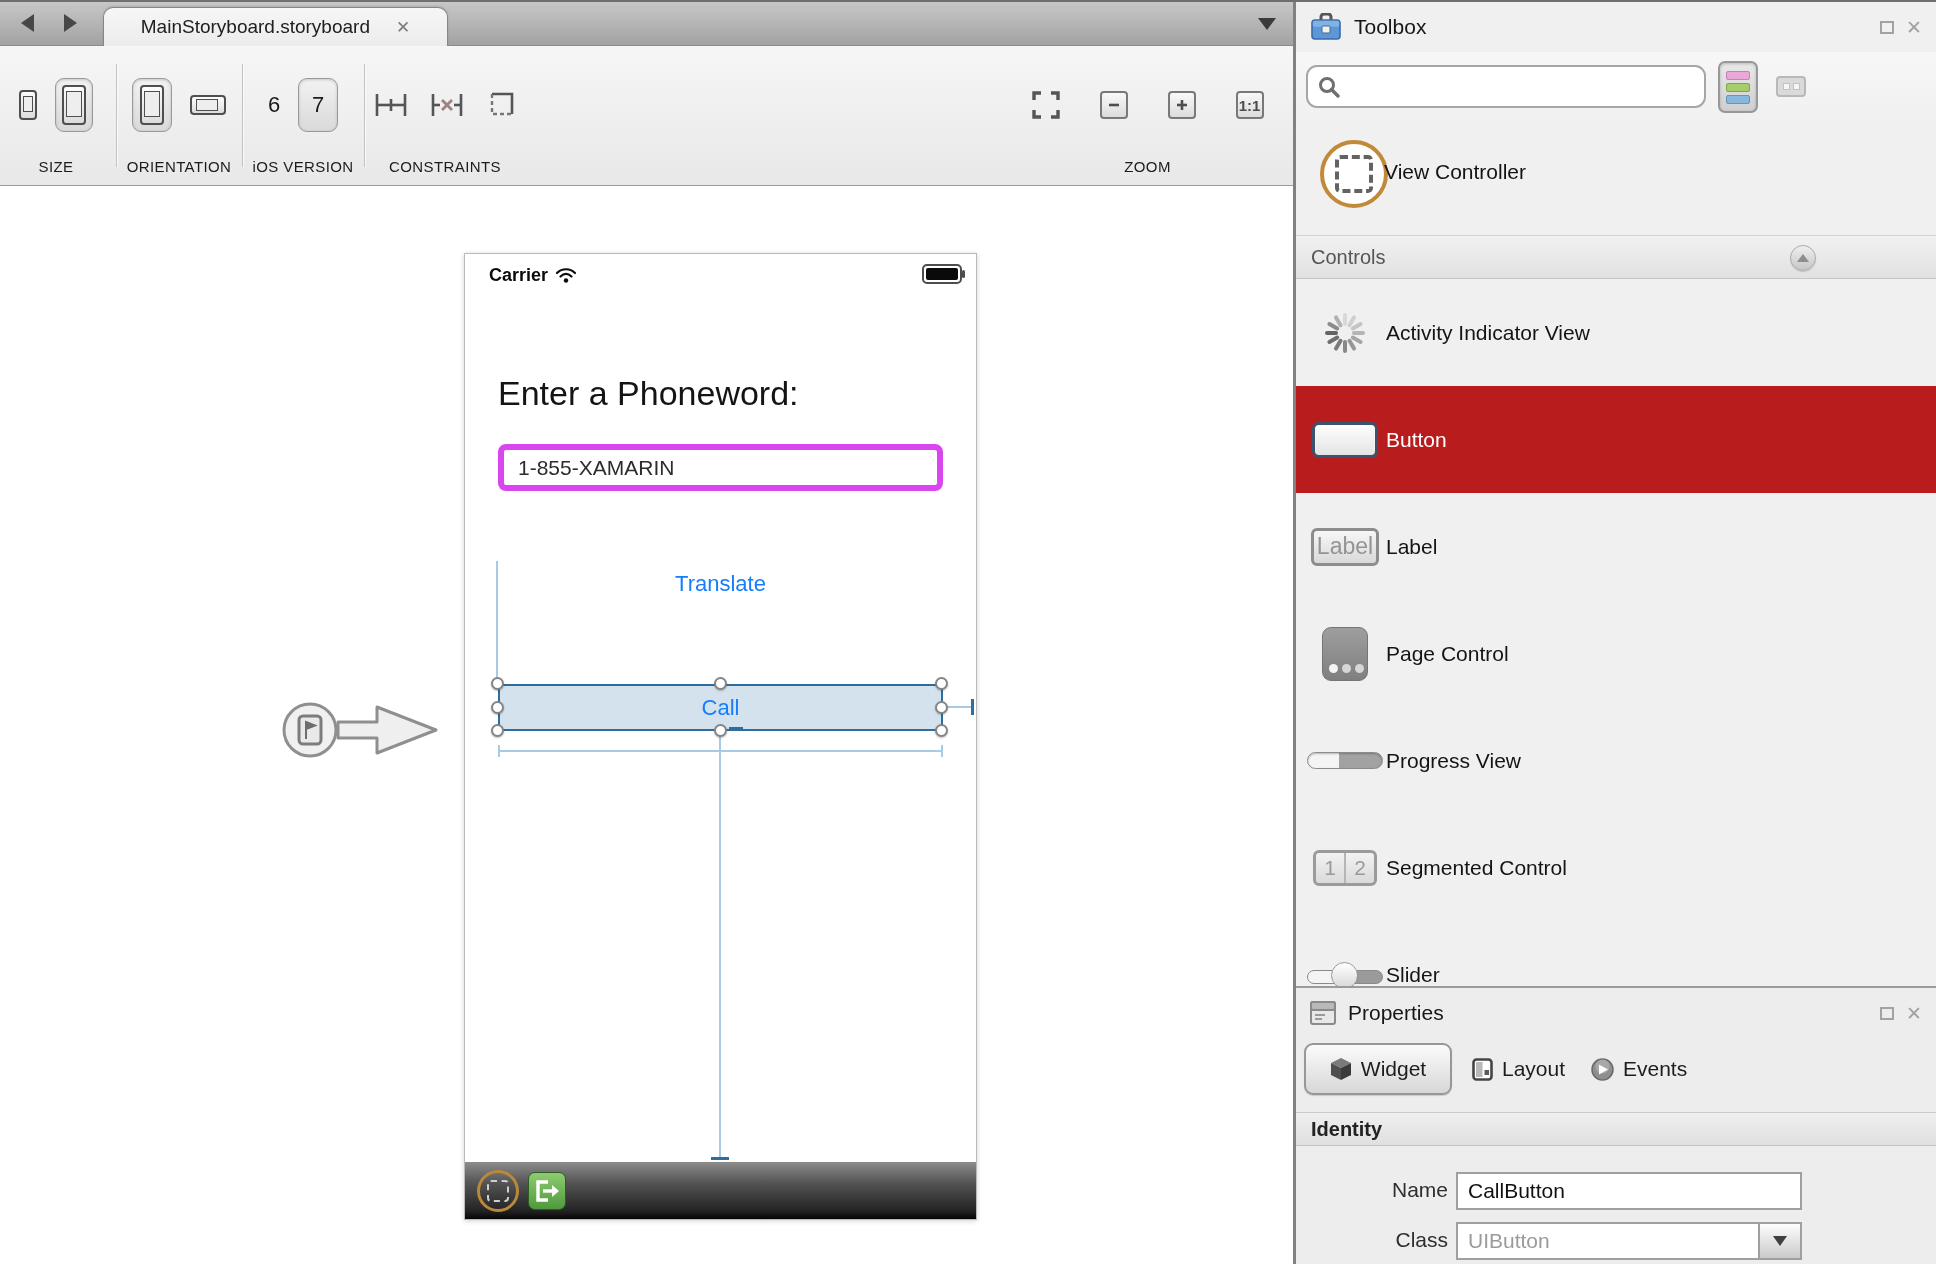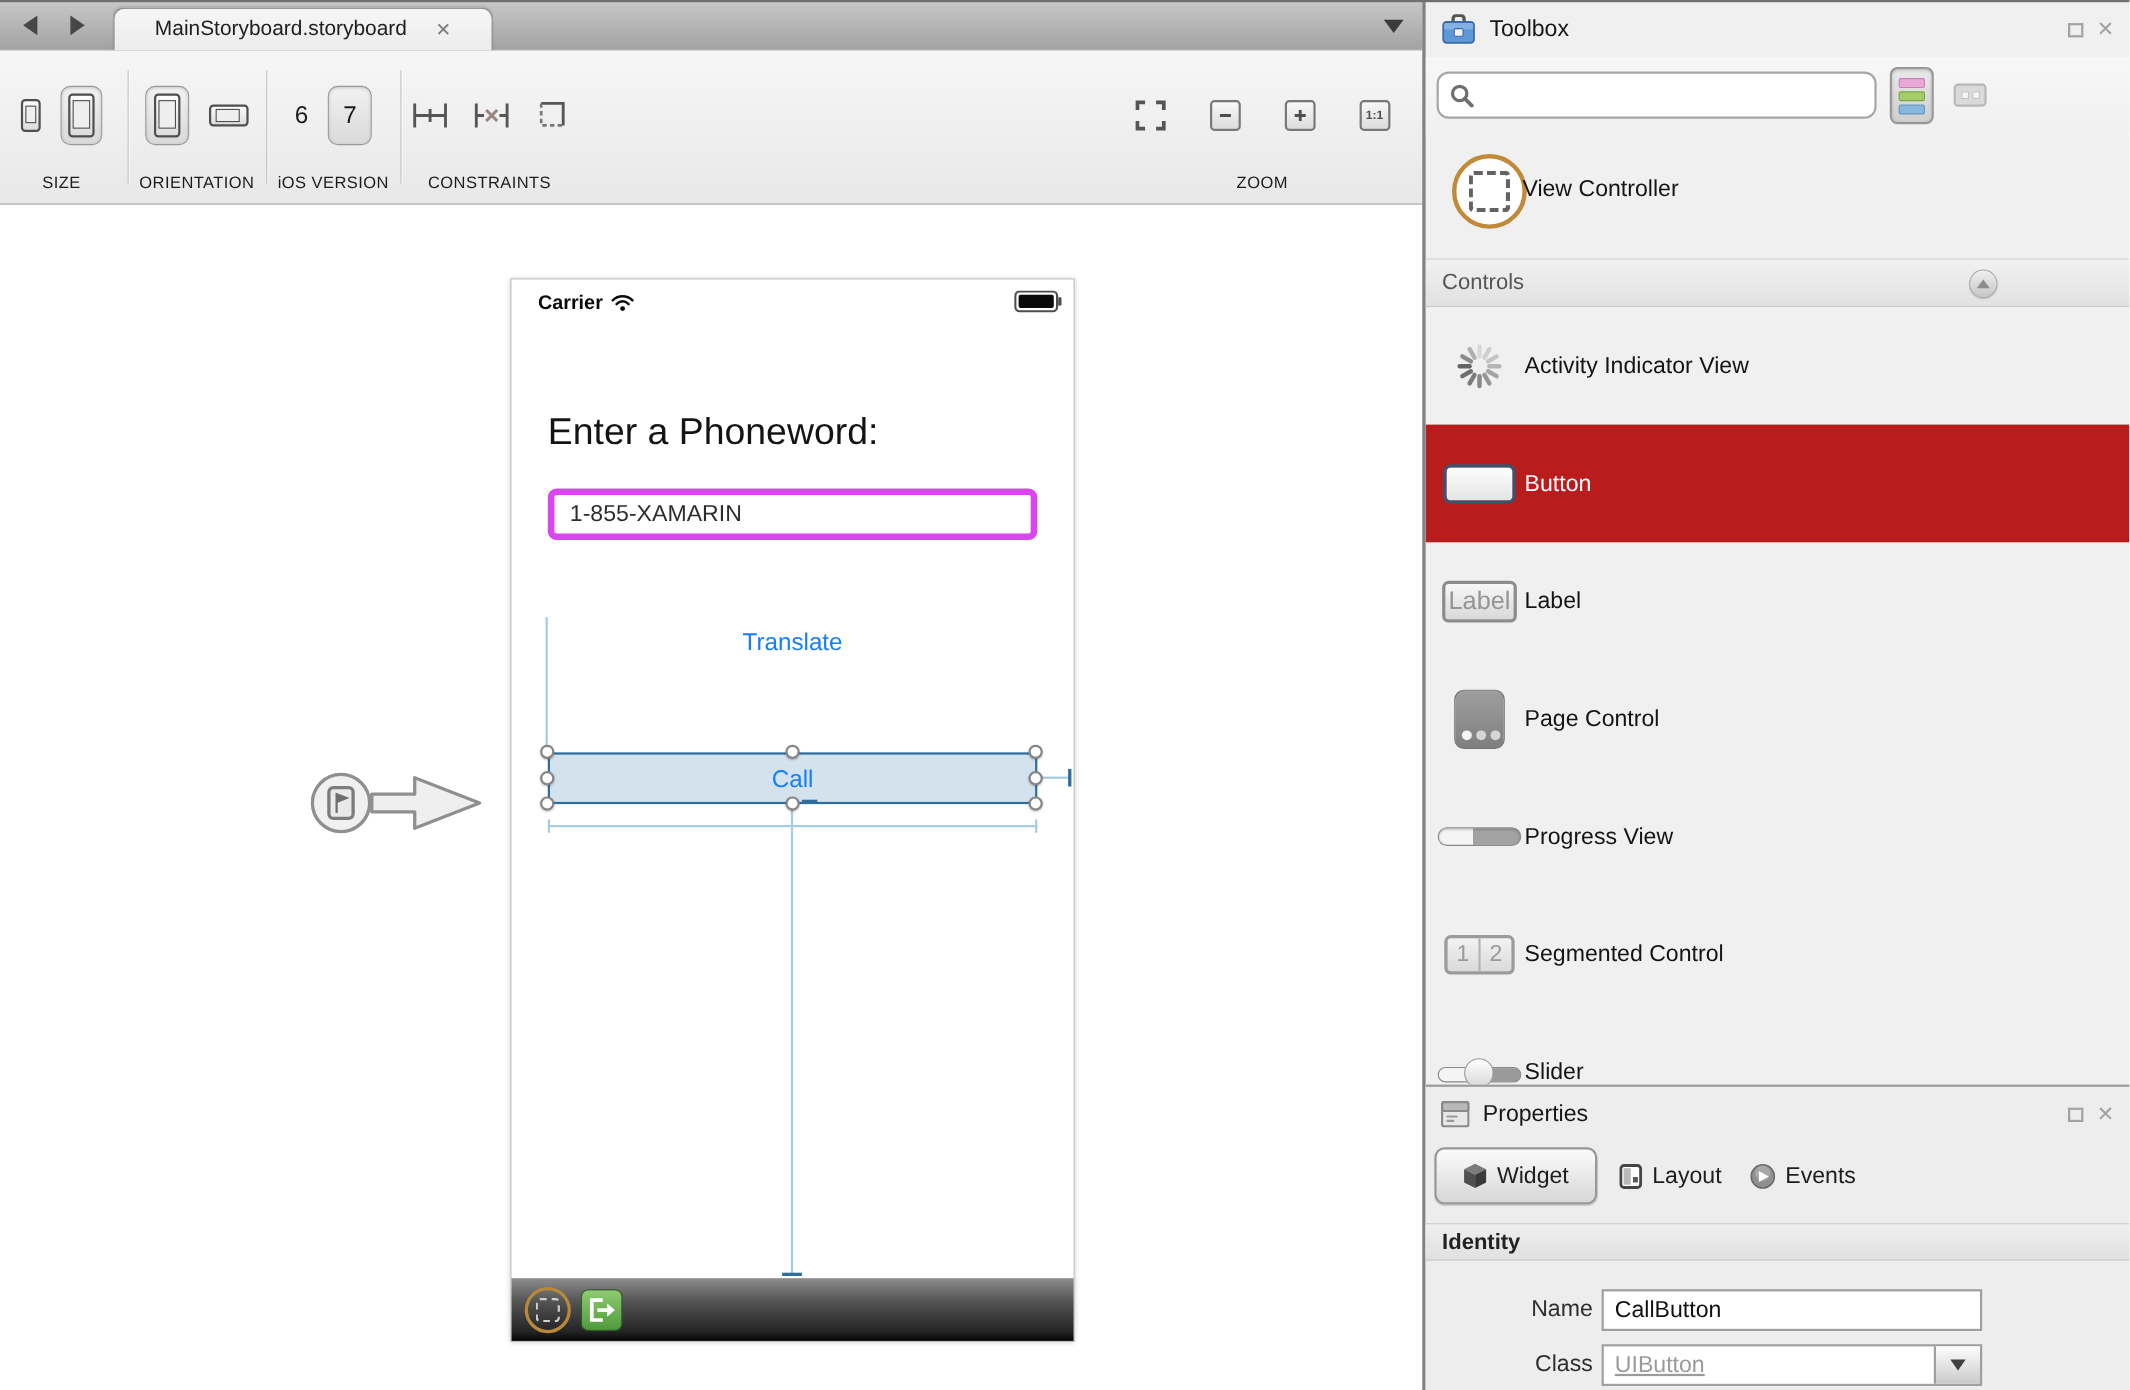--- a/index.html
+++ b/index.html
@@ -295,7 +295,7 @@
               </g>
             </svg>
         </span>
-        <span class="sqbtn" style="font-size:11px;">1:1</span>
+        <span class="sqbtn" style="font-size:15px;">1:1</span>
       </div>
       <div class="tgroup-label">ZOOM</div>
     </div>

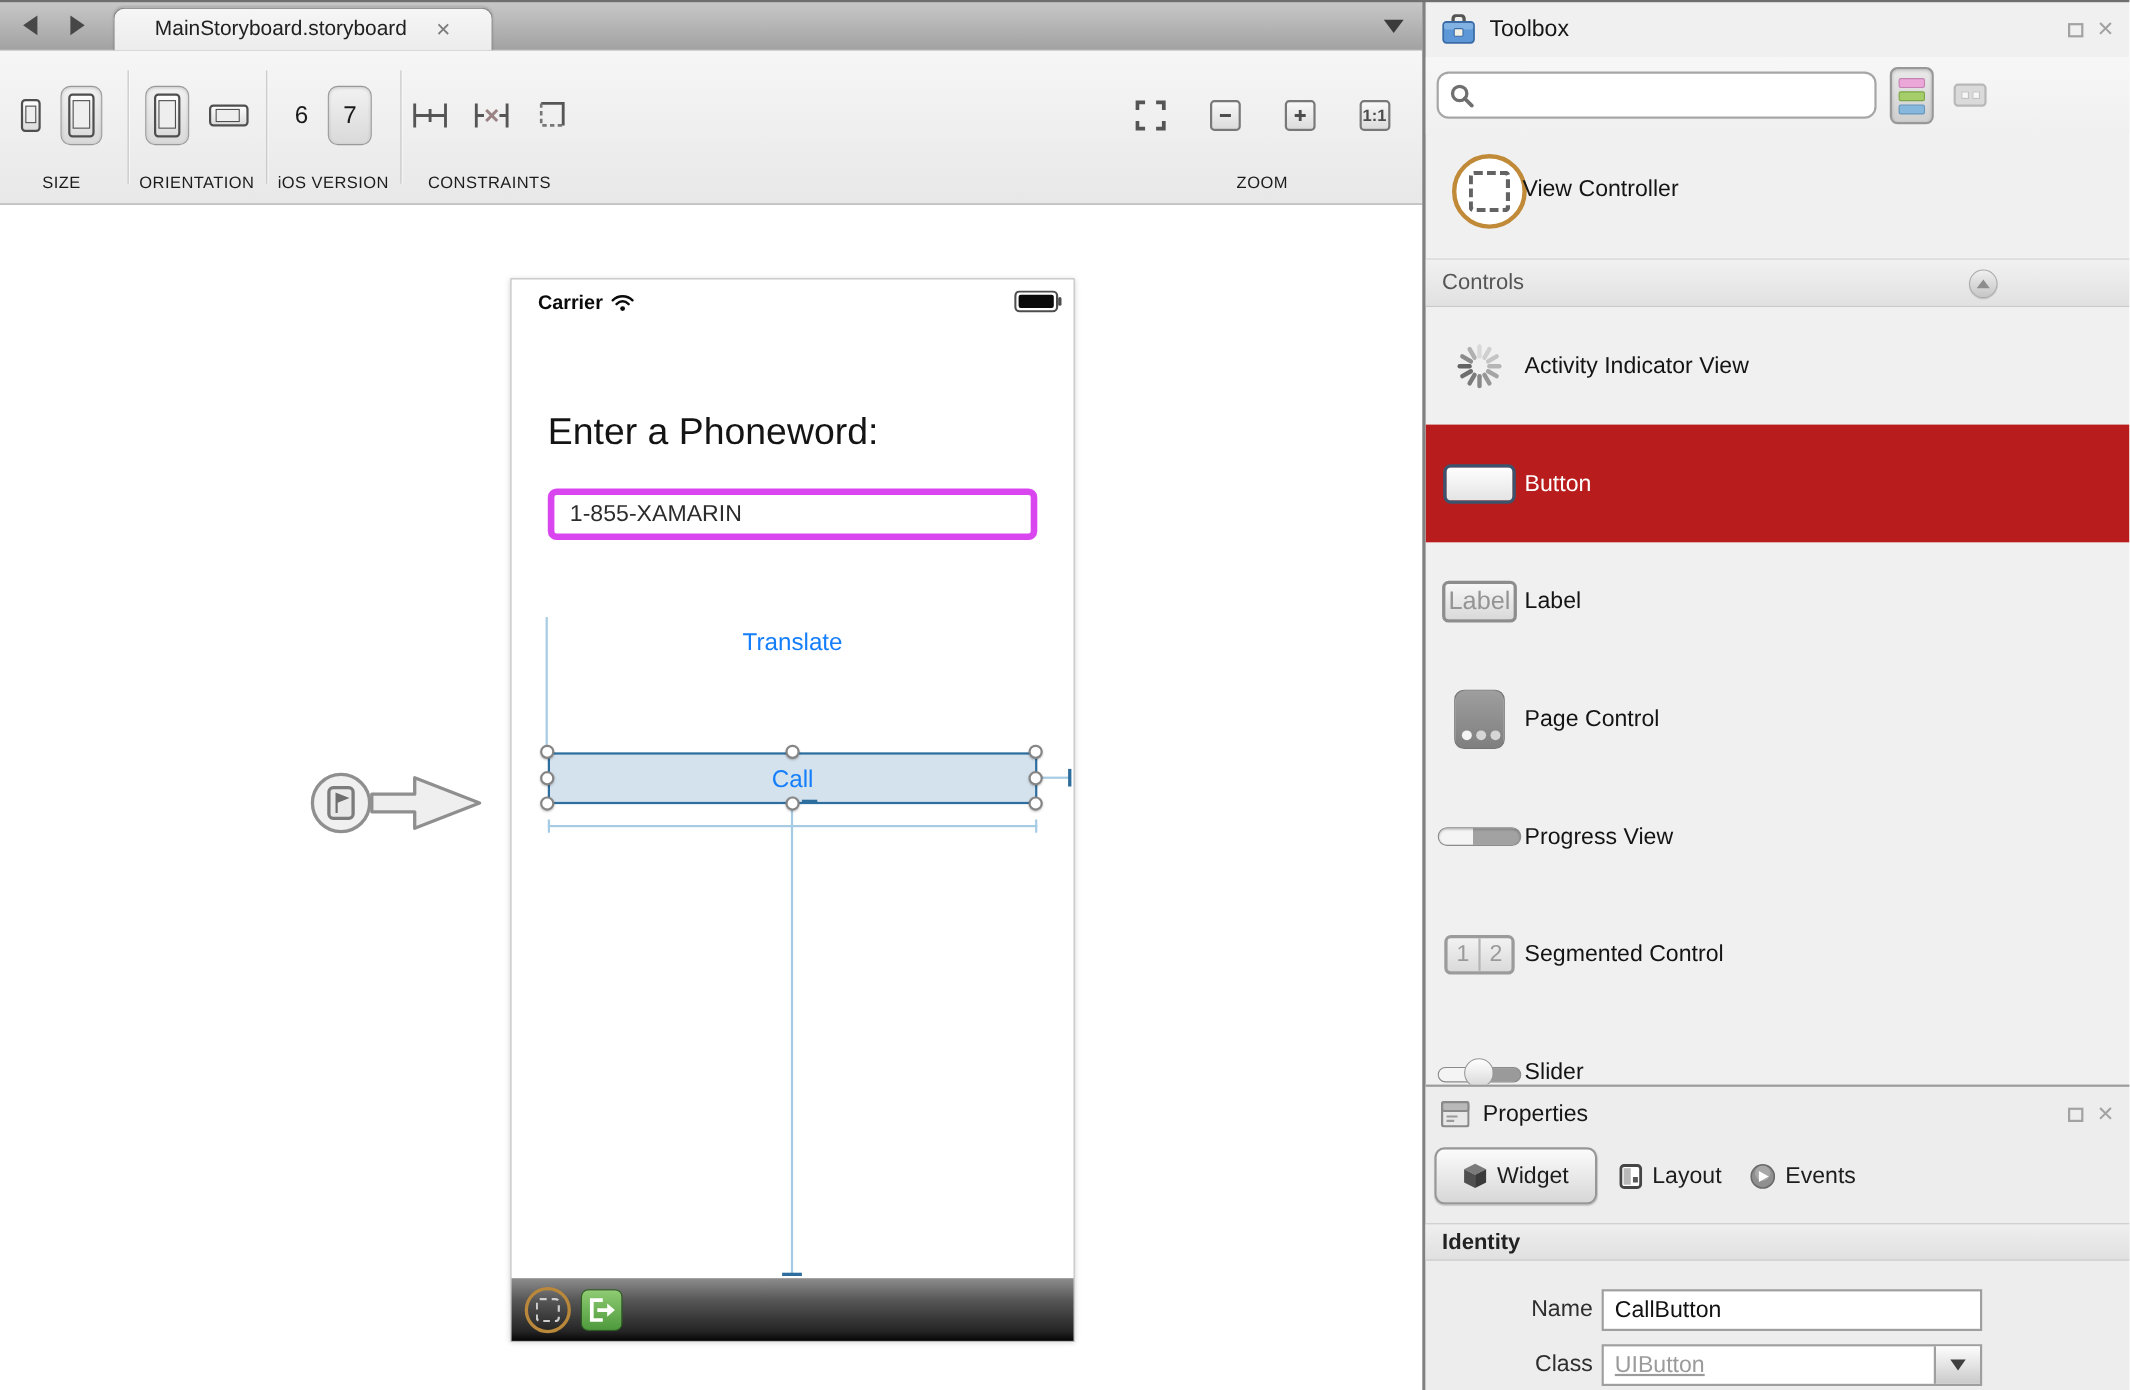--- a/index.html
+++ b/index.html
@@ -167,7 +167,7 @@
   .finput { position:absolute; left:160px; top:0; width:346px; height:38px; border:2px solid #9f9f9f; background:#fff;
     font-size:21px; color:#111; padding-left:10px; outline:none; font-family:"Liberation Sans","DejaVu Sans",sans-serif; }
   .combo { position:absolute; left:160px; top:0; width:346px; height:38px; border:2px solid #9f9f9f; background:#fff; display:flex; align-items:center; cursor:pointer; }
-  .combo .cval { flex:1; padding-left:10px; font-size:21px; color:#9b9b9b;text-decoration:underline; }
+  .combo .cval { flex:1; padding-left:10px; font-size:21px; color:#9b9b9b; }
   .combo .cbtn { width:42px; height:100%; border-left:2px solid #9f9f9f; background:linear-gradient(#fdfdfd,#cacaca);
     display:flex; align-items:center; justify-content:center; }
   .combo .cbtn .tri { width:0; height:0; border-left:7px solid transparent; border-right:7px solid transparent; border-top:10px solid #3f3f3f; }

